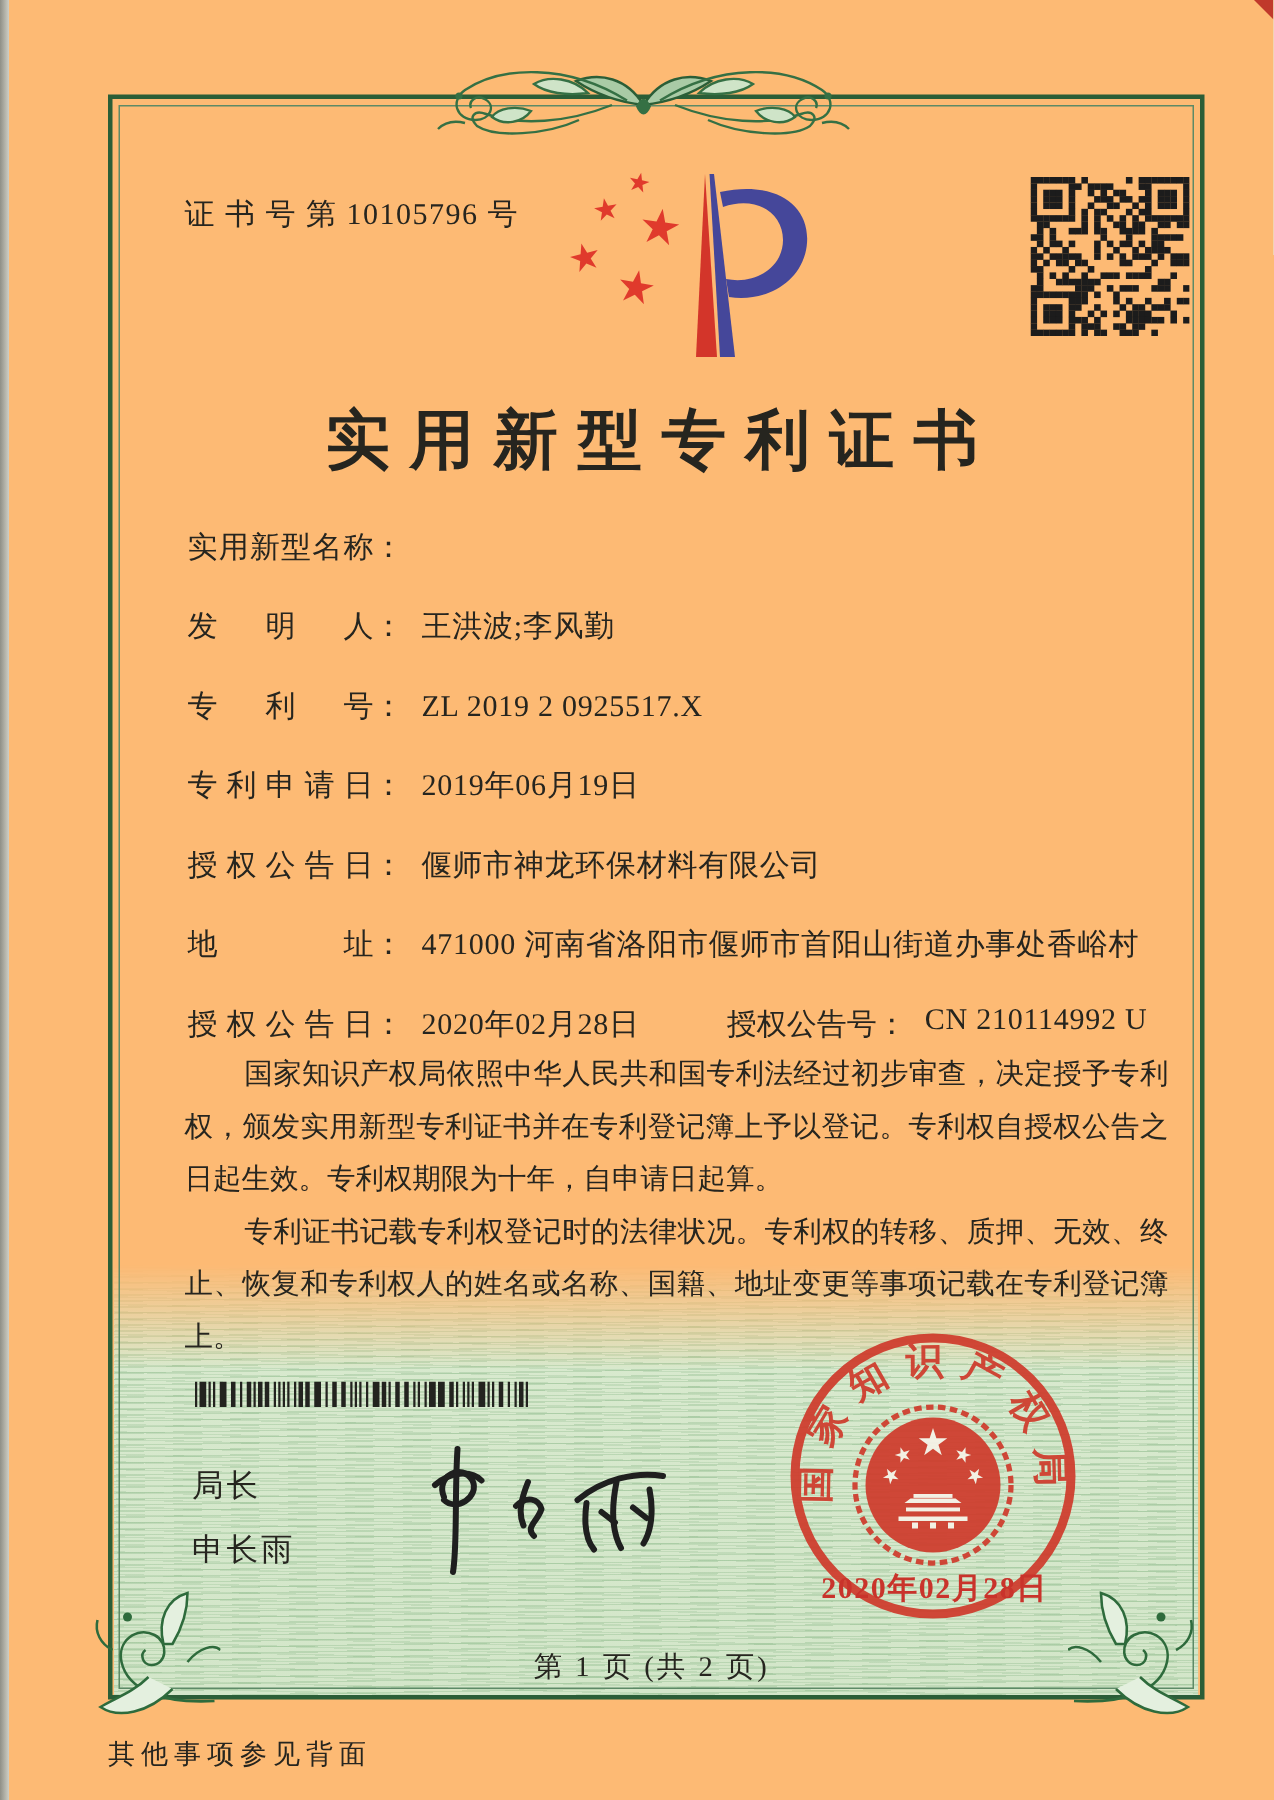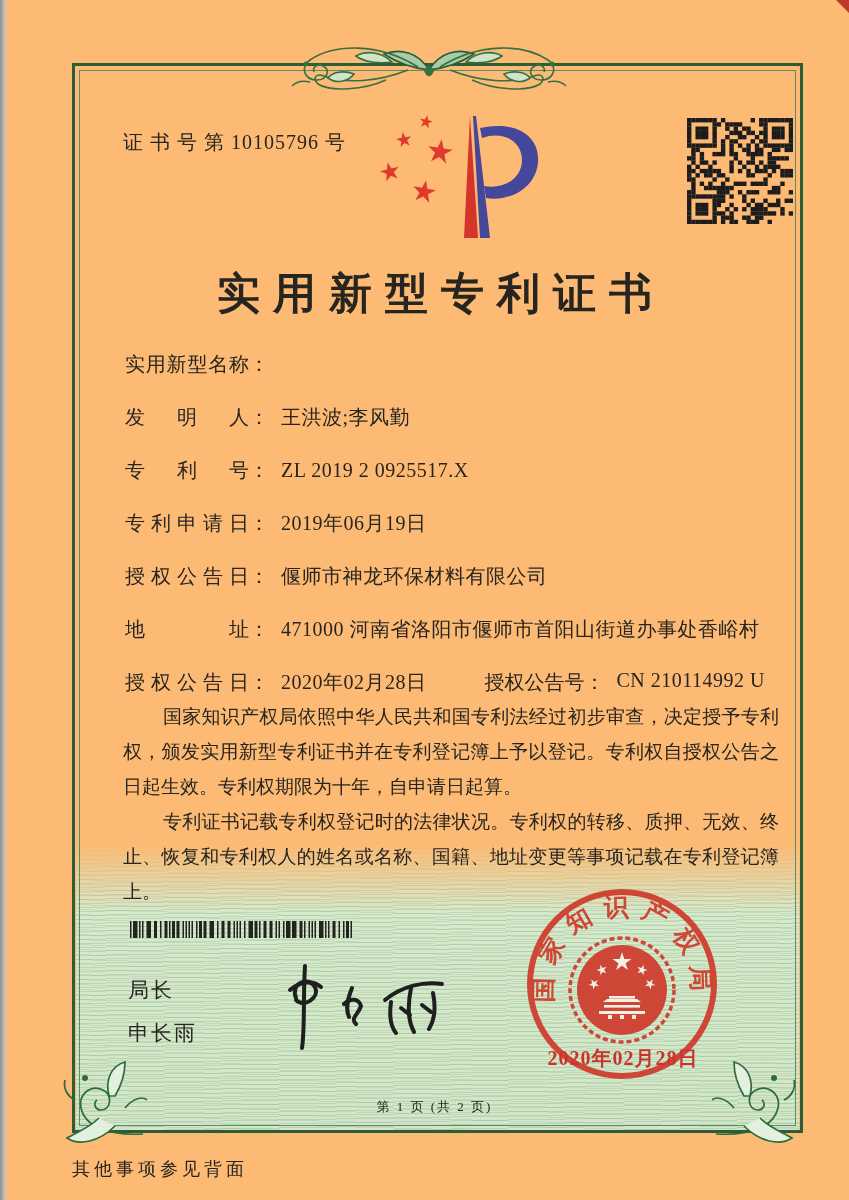--- a/index.html
+++ b/index.html
@@ -48,7 +48,7 @@
   .seal-date{position:absolute;left:537px;top:1045px;width:172px;text-align:center;
              color:#c9332b;font-size:20px;letter-spacing:1px;z-index:5;font-weight:600;}
   .page-footer{position:absolute;left:72px;top:1098px;width:725px;text-align:center;
-               font-size:13px;letter-spacing:2px;z-index:3;}
+               font-size:19px;letter-spacing:2px;z-index:3;}
   .back-note{position:absolute;left:72px;top:1157px;width:725px;text-align:left;
              font-size:18px;letter-spacing:4px;z-index:3;}
 </style>

